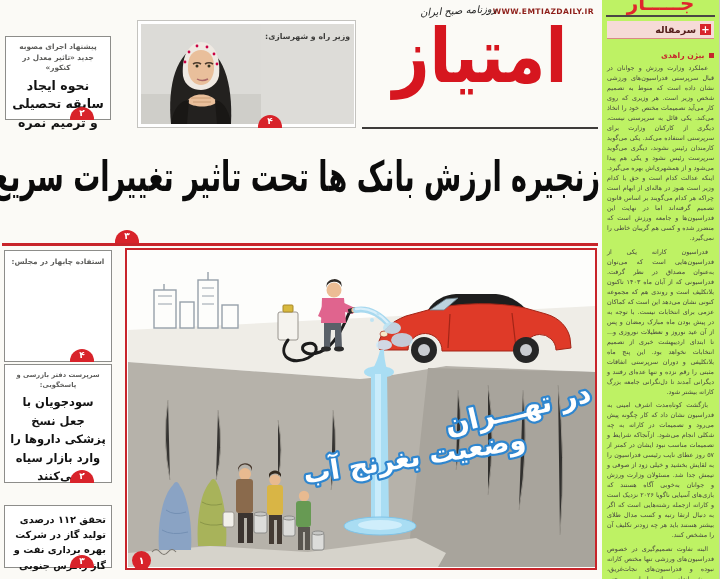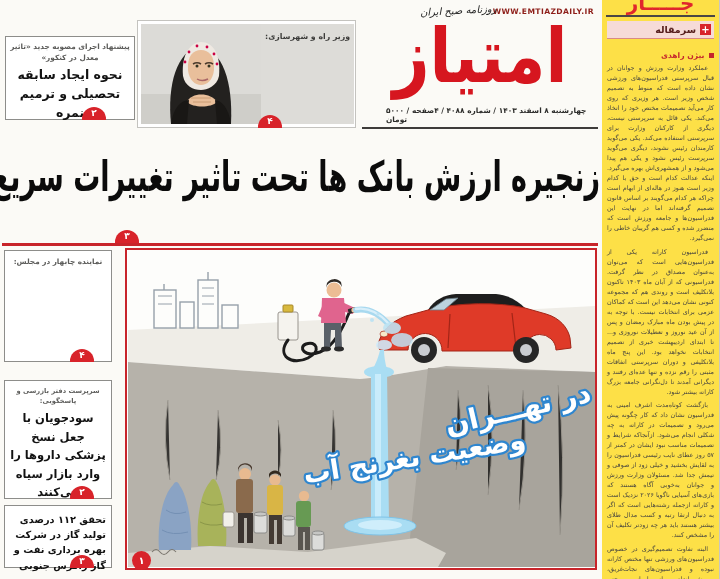--- a/index.html
+++ b/index.html
@@ -62,7 +62,7 @@
   
   .editorial{position:absolute;right:0;top:0;width:118px;height:579px;
              border-right:1px solid #c9c6c0;box-sizing:border-box;
-             padding:0 5px;background:#fde047;overflow:hidden;}
+             padding:0 5px;background:#bef264;overflow:hidden;}
   .corner-clip{height:15px;overflow:hidden;border-bottom:2px solid #4a4644;margin:0 -1px;}
   .corner-mark{color:#e0262c;font-weight:900;font-size:20px;line-height:20px;
                transform:translateY(-7px);text-align:center;}

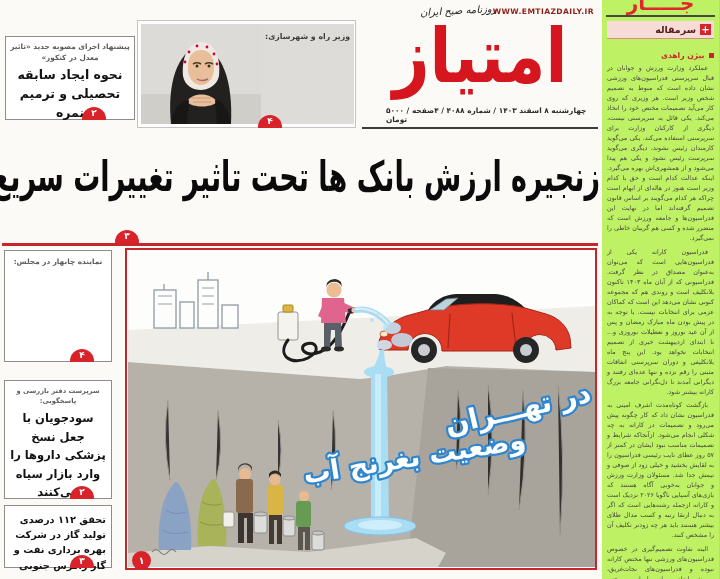--- a/index.html
+++ b/index.html
@@ -15,7 +15,7 @@
   .kicker-sm{font-size:7.3px;font-weight:bold;color:#5c5c5a;line-height:1.45;}
   .head-sm{font-weight:900;color:#121212;line-height:1.5;}
   
-  .box-exam{left:5px;top:36px;width:130px;height:84px;padding:5px 4px 0;}
+  .box-exam{left:5px;top:36px;width:106px;height:84px;padding:5px 4px 0;}
   .box-exam .head-sm{font-size:12.5px;margin-top:3px;}
   
   .photo-box{position:absolute;left:137px;top:20px;width:219px;height:108px;

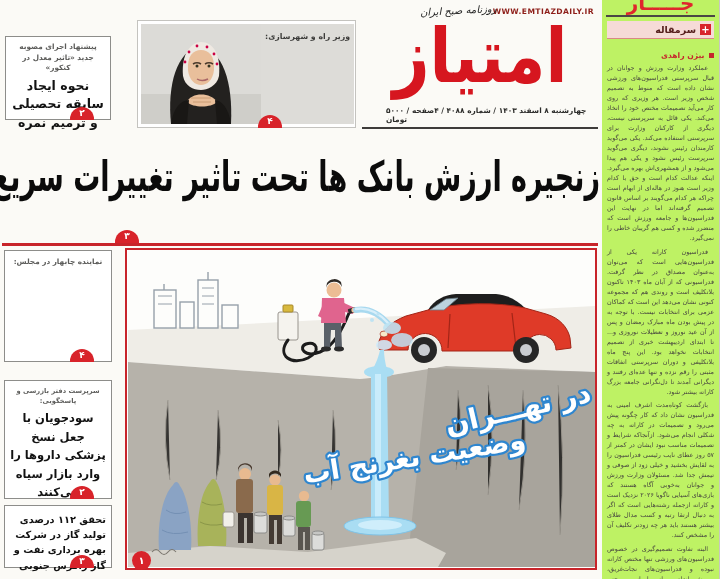--- a/index.html
+++ b/index.html
@@ -128,7 +128,6 @@
     <div class="site-url">WWW.EMTIAZDAILY.IR</div>
     <div class="tagline">روزنامه صبح ایران</div>
     <div class="logo">امتیاز</div>
-    <div class="dateline">چهارشنبه ۸ اسفند ۱۴۰۳ / شماره ۴۰۸۸ / ۴صفحه / ۵۰۰۰ تومان</div>
   </div>
   <div class="mast-rule"></div>
 

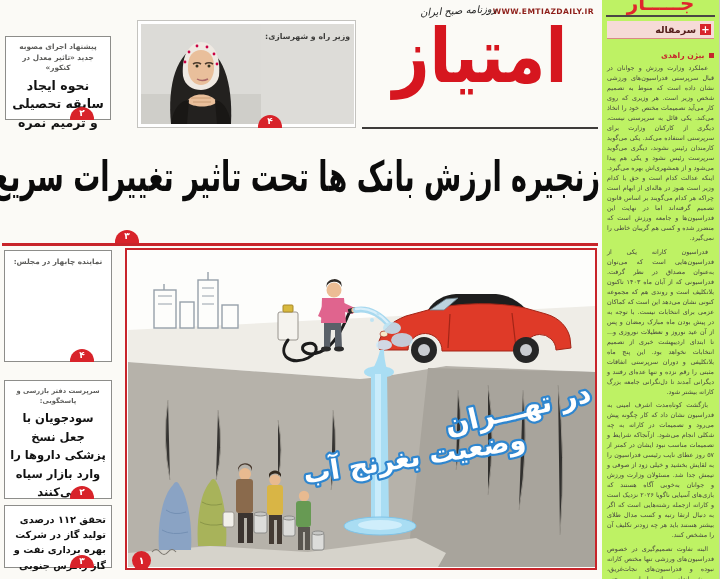--- a/index.html
+++ b/index.html
@@ -136,7 +136,7 @@
   <div class="badge lead-badge">۳</div>
 
   <div class="nbox box-a">
-    <div class="kicker-sm">نماینده چابهار در مجلس:</div>
+    <div class="kicker-sm">استفاده چابهار در مجلس:</div>
     <div class="badge" style="left:50%;bottom:-1px;transform:translateX(50%);">۴</div>
   </div>
 

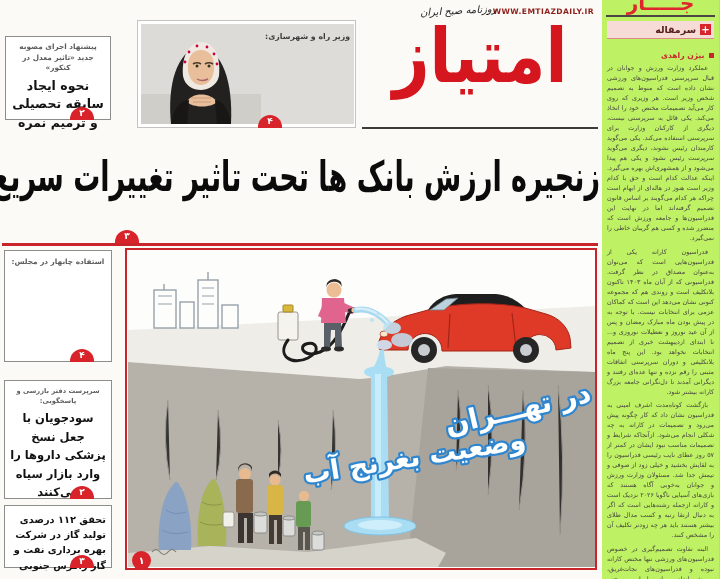--- a/index.html
+++ b/index.html
@@ -49,7 +49,7 @@
   
   .box-a{left:4px;top:250px;width:108px;height:112px;padding:6px 4px 0;}
   .box-a .head-sm{font-size:13px;margin-top:3px;}
-  .box-b{left:4px;top:380px;width:108px;height:119px;padding:6px 4px 8px;}
+  .box-b{left:4px;top:364px;width:108px;height:119px;padding:6px 4px 8px;}
   .box-b .kicker-sm{font-size:6.7px;}
   .box-b .head-sm{font-size:11.5px;margin-top:3px;line-height:1.6;}
   .box-c{left:4px;top:505px;width:108px;height:63px;padding:6px 5px 0;text-align:right;}

